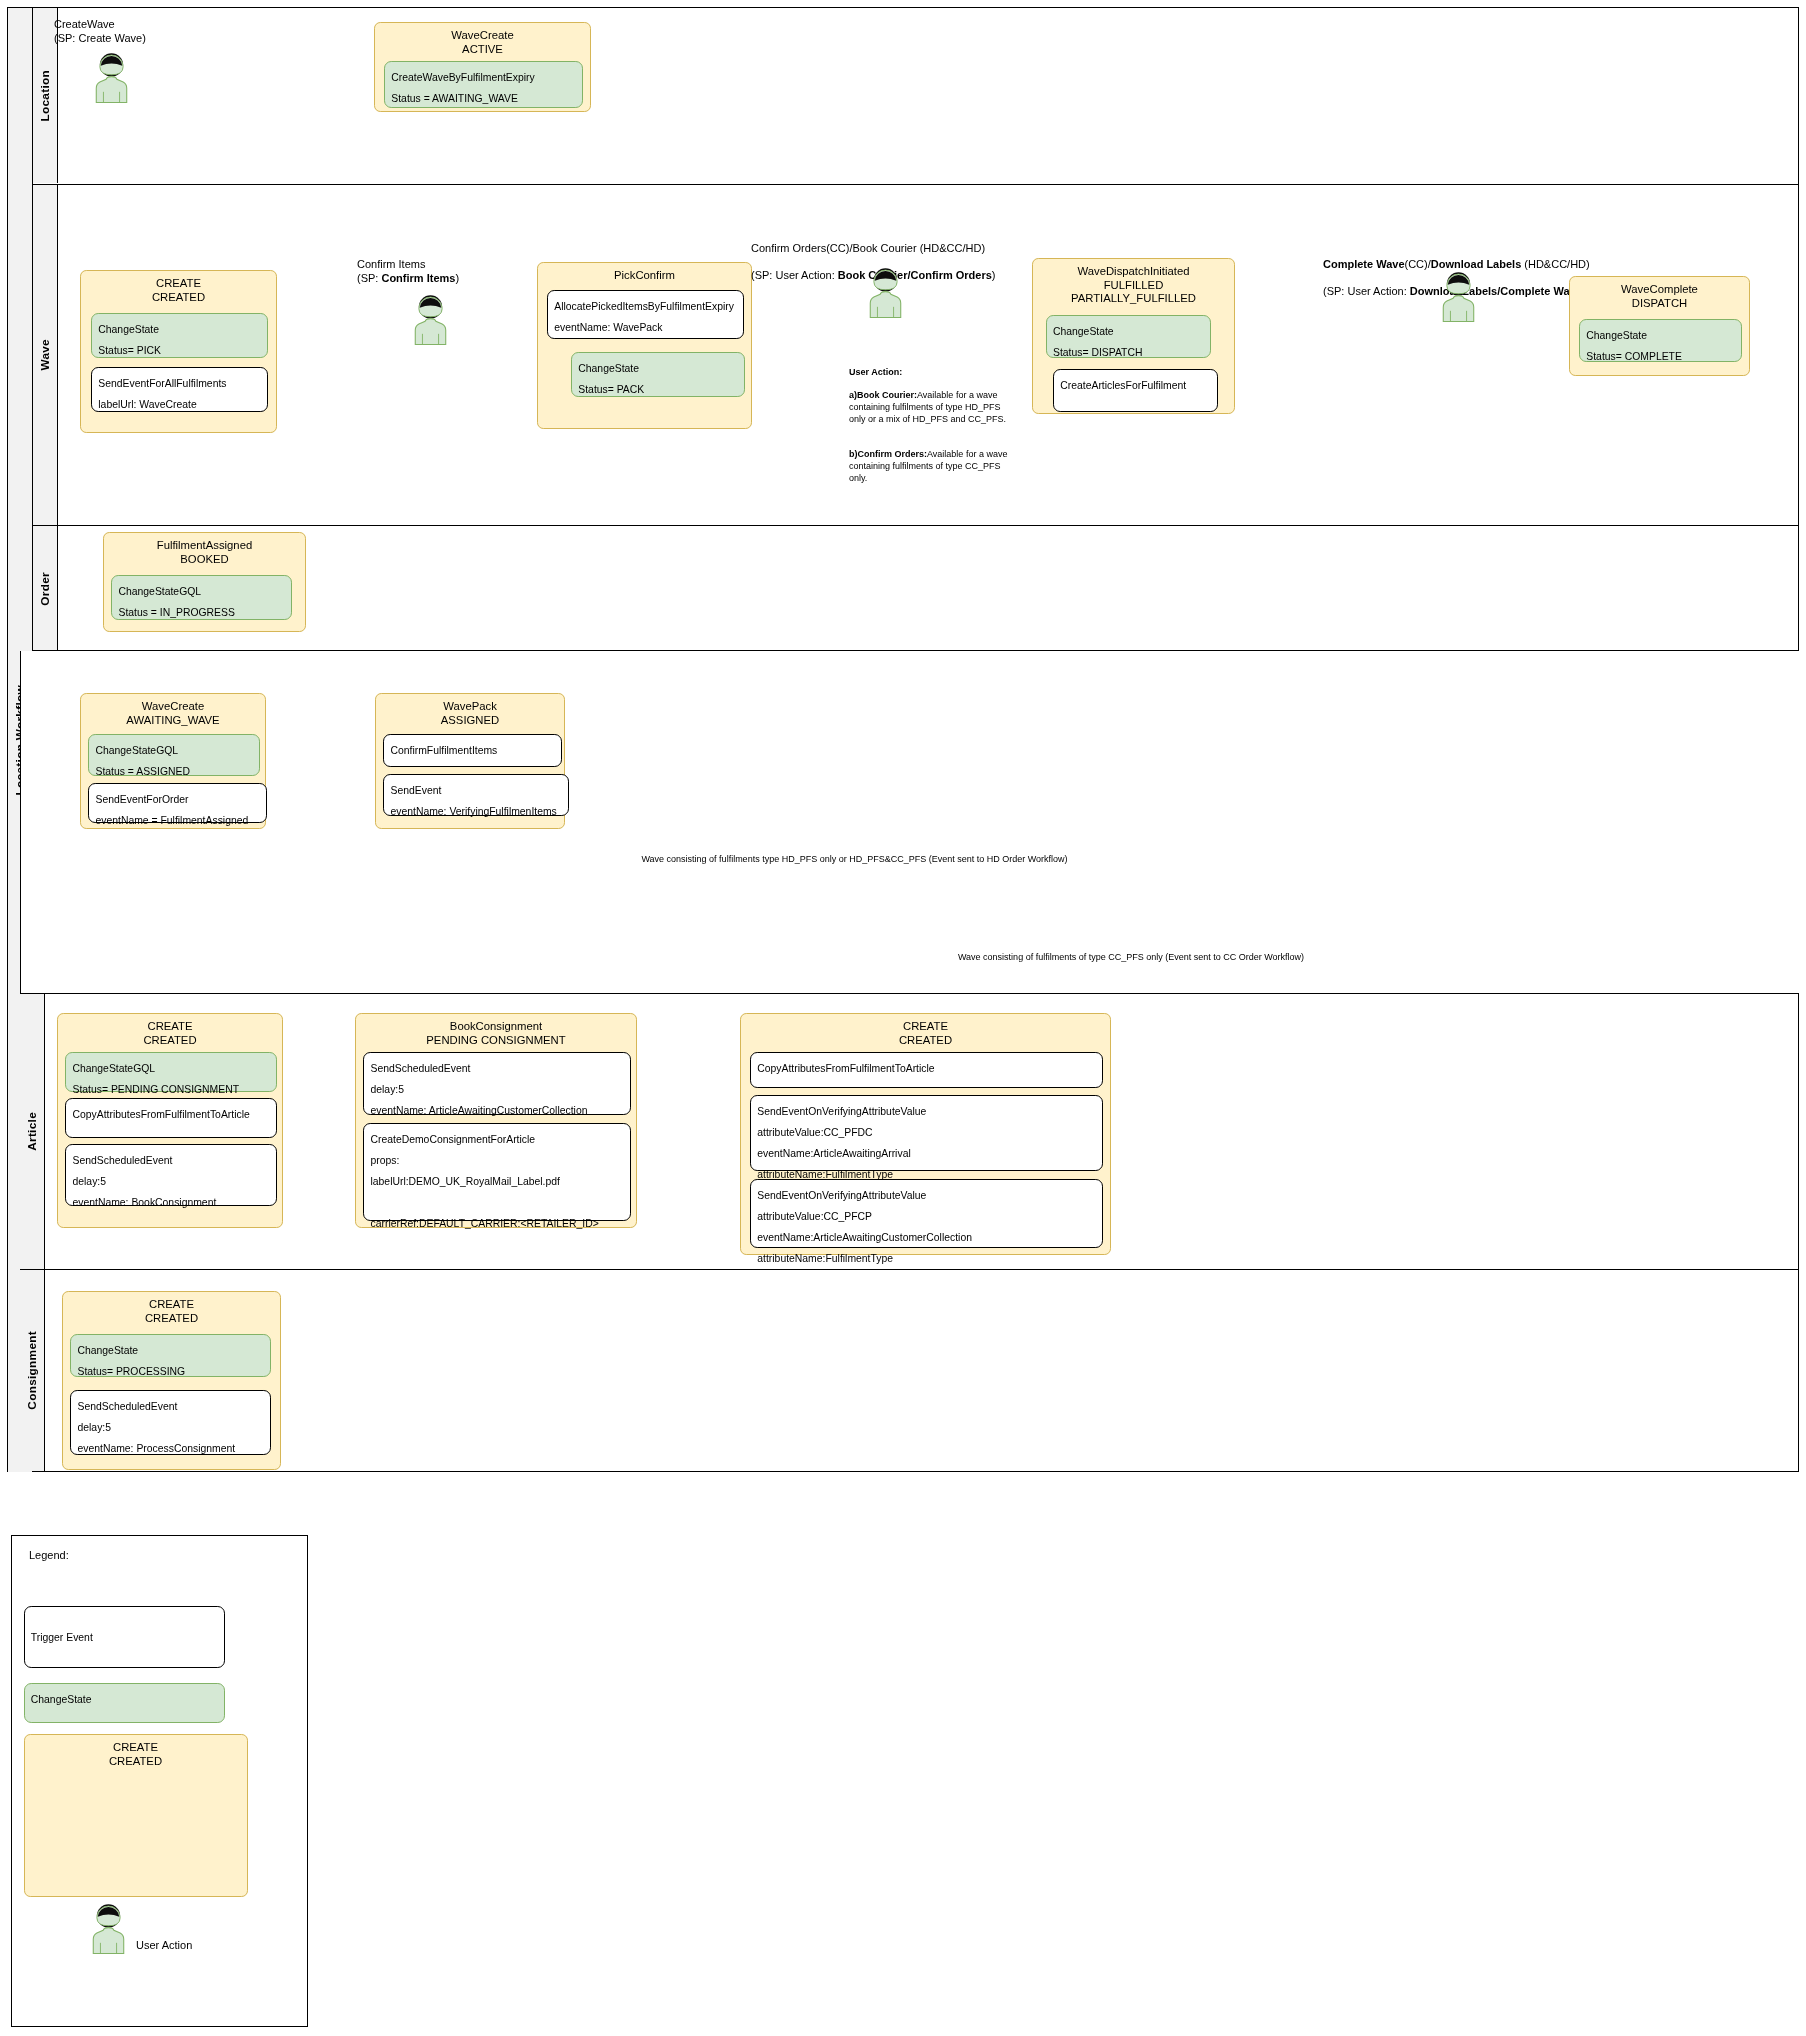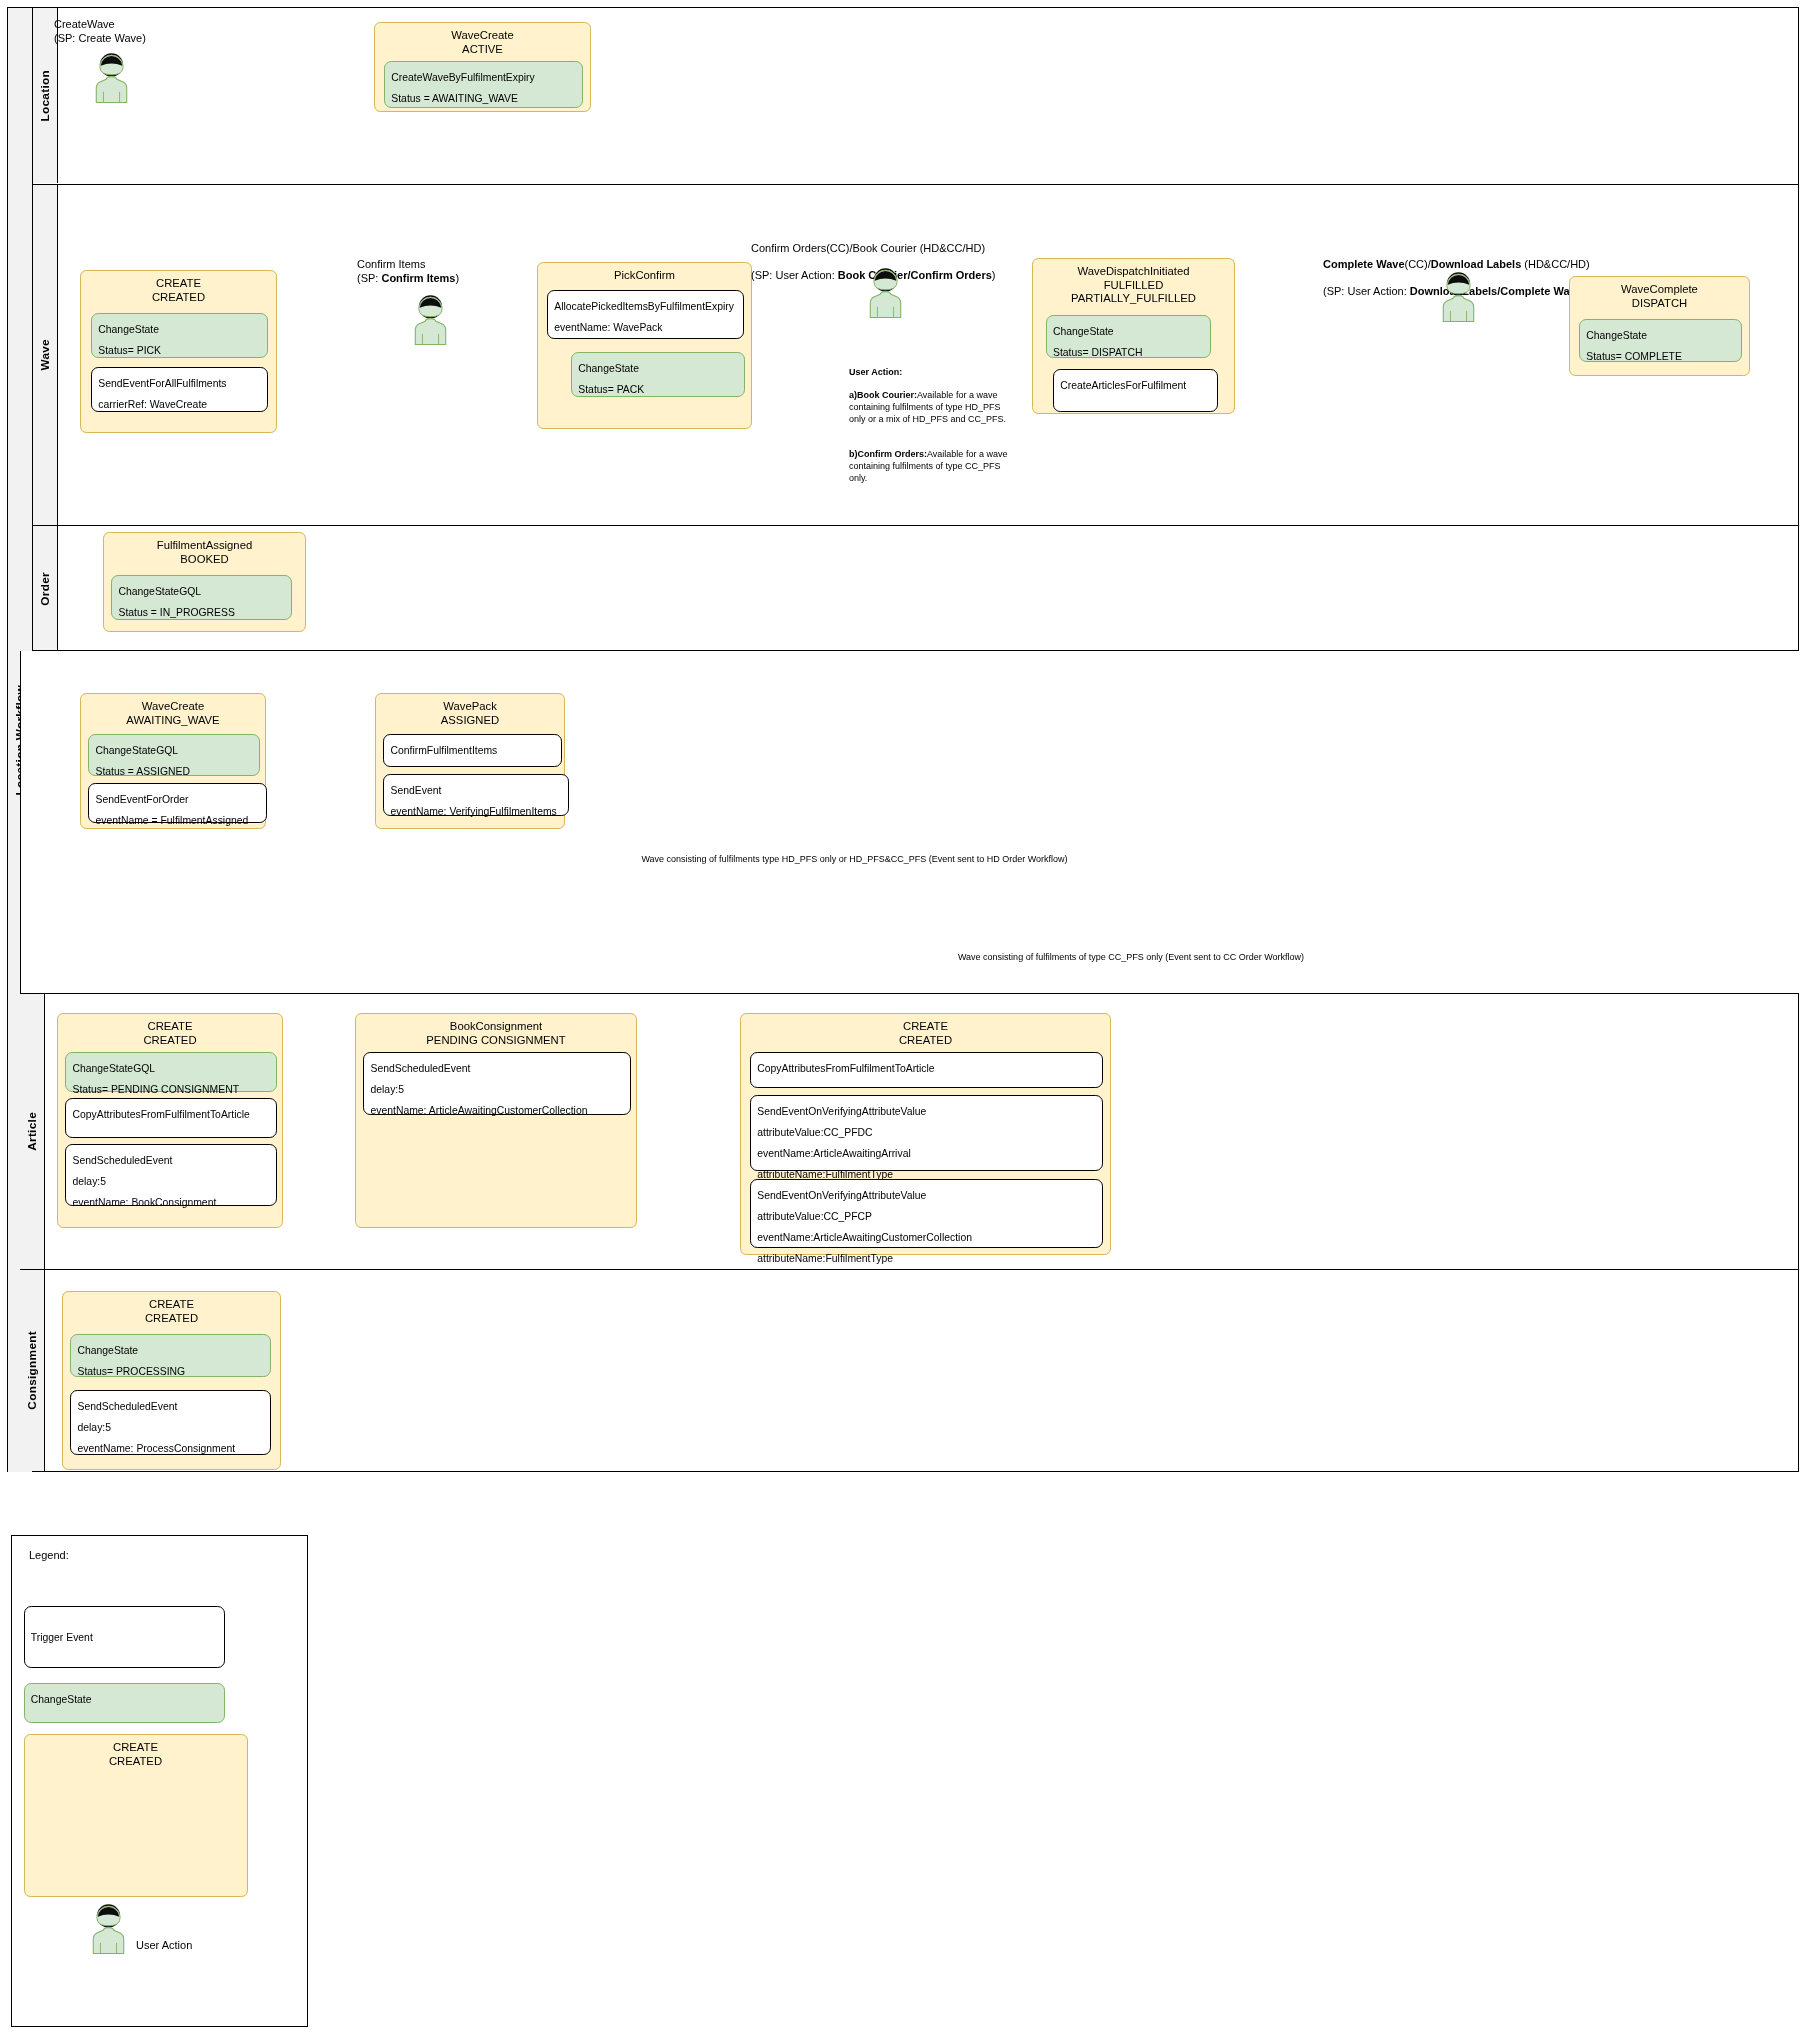--- a/index.html
+++ b/index.html
@@ -202,7 +202,7 @@
     <div class="chip green" style="left:10px; top:42px; width:177px; height:45px;">ChangeState
 Status= PICK</div>
     <div class="chip white" style="left:10px; top:96px; width:177px; height:45px;">SendEventForAllFulfilments
-carrierRef: WaveCreate</div>
+labelUrl: WaveCreate</div>
   </div>
 
   <div class="label center" style="left:357px; top:258px; width:145px;"><span>Confirm Items

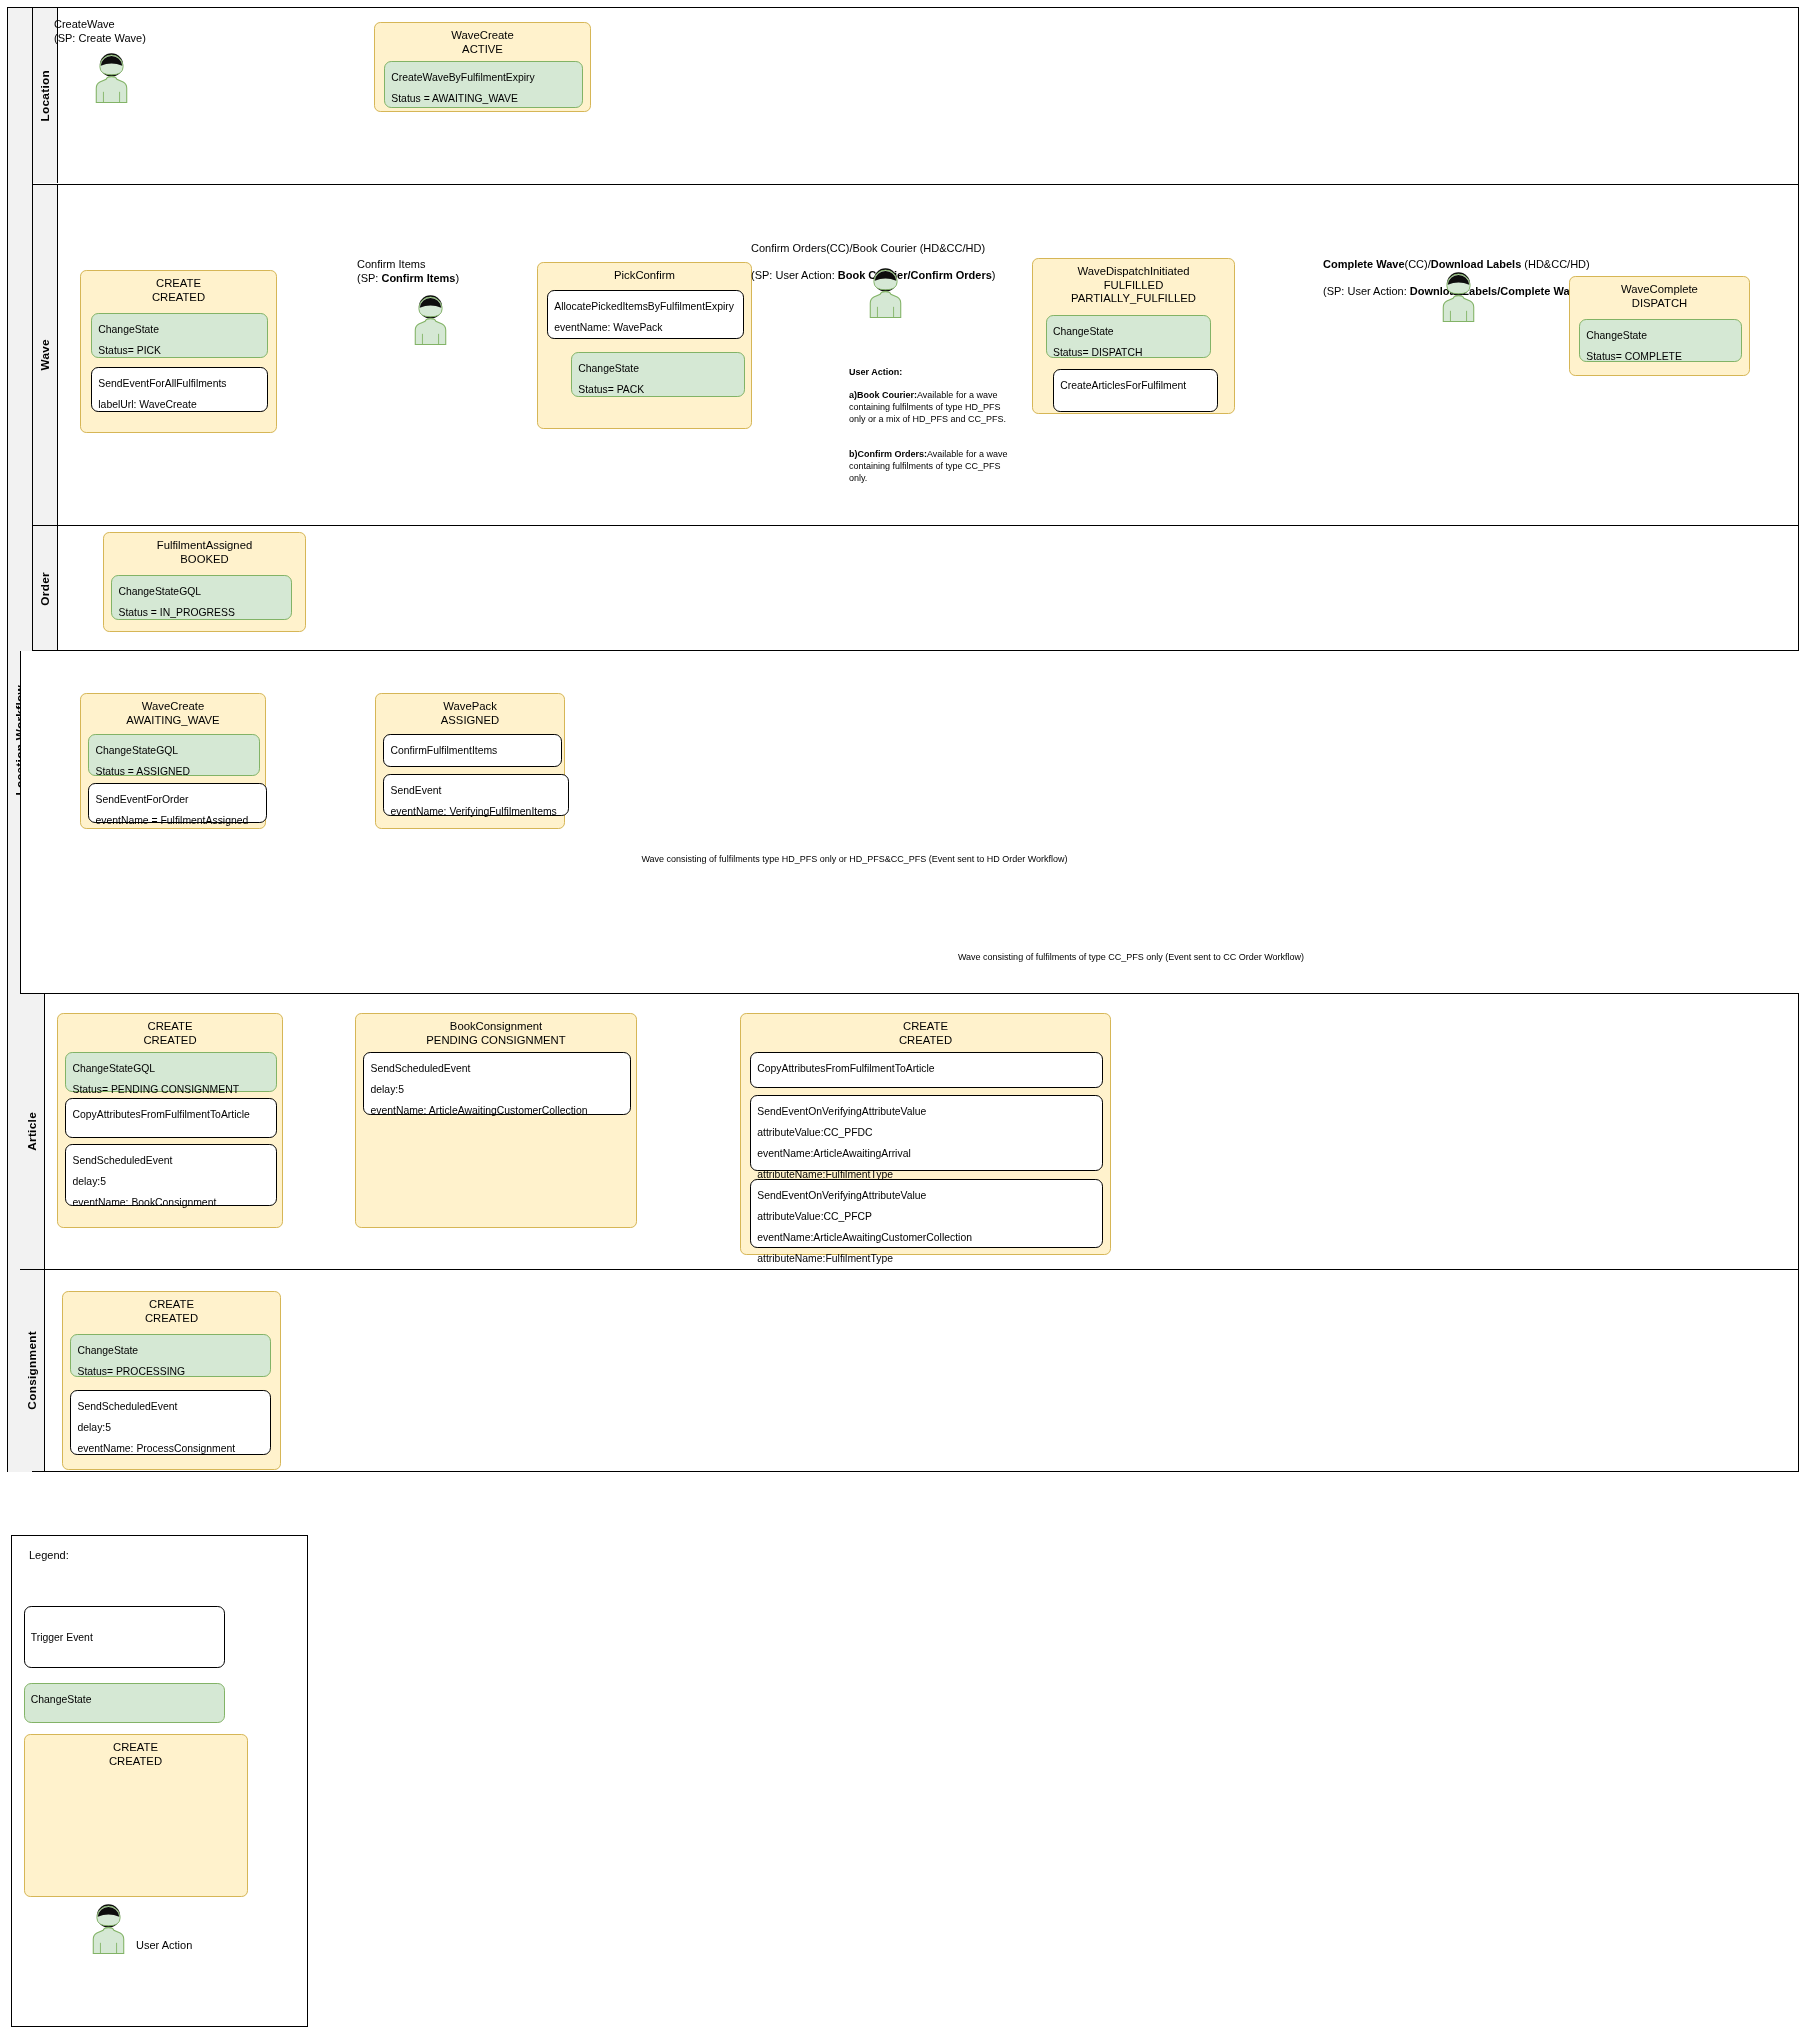--- a/index.html
+++ b/index.html
@@ -329,6 +329,11 @@
     <div class="chip white" style="left:7.2px; top:38px; width:268px; height:63px;">SendScheduledEvent
 delay:5
 eventName: ArticleAwaitingCustomerCollection</div>
+    <div class="chip white" style="left:7.2px; top:109px; width:268px; height:98px;">CreateDemoConsignmentForArticle
+props:
+labelUrl:DEMO_UK_RoyalMail_Label.pdf
+
+carrierRef:DEFAULT_CARRIER:&lt;RETAILER_ID&gt;</div>
   </div>
 
   <div class="state" style="left:740px; top:1013px; width:371px; height:242px;">

